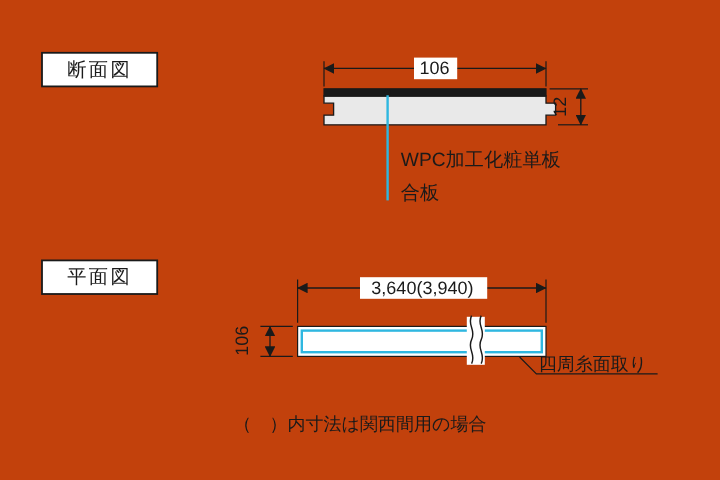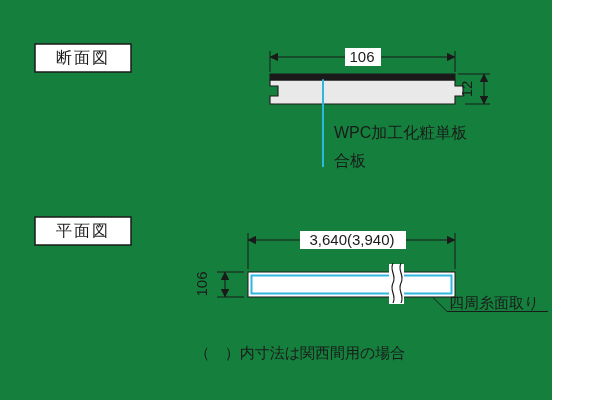--- a/index.html
+++ b/index.html
@@ -3,7 +3,7 @@
 <meta charset="utf-8">
 <style>
   html,body{margin:0;padding:0;background:#ffffff;}
-  .page{position:relative;width:552px;height:400px;background:#15803d;overflow:hidden;
+  .page{position:relative;width:600px;height:400px;background:#c2410c;overflow:hidden;
         font-family:"Liberation Sans","DejaVu Sans",sans-serif;}
   svg{display:block;}
   svg text{font-family:"Liberation Sans","DejaVu Sans",sans-serif;fill:#1a1a1a;}

